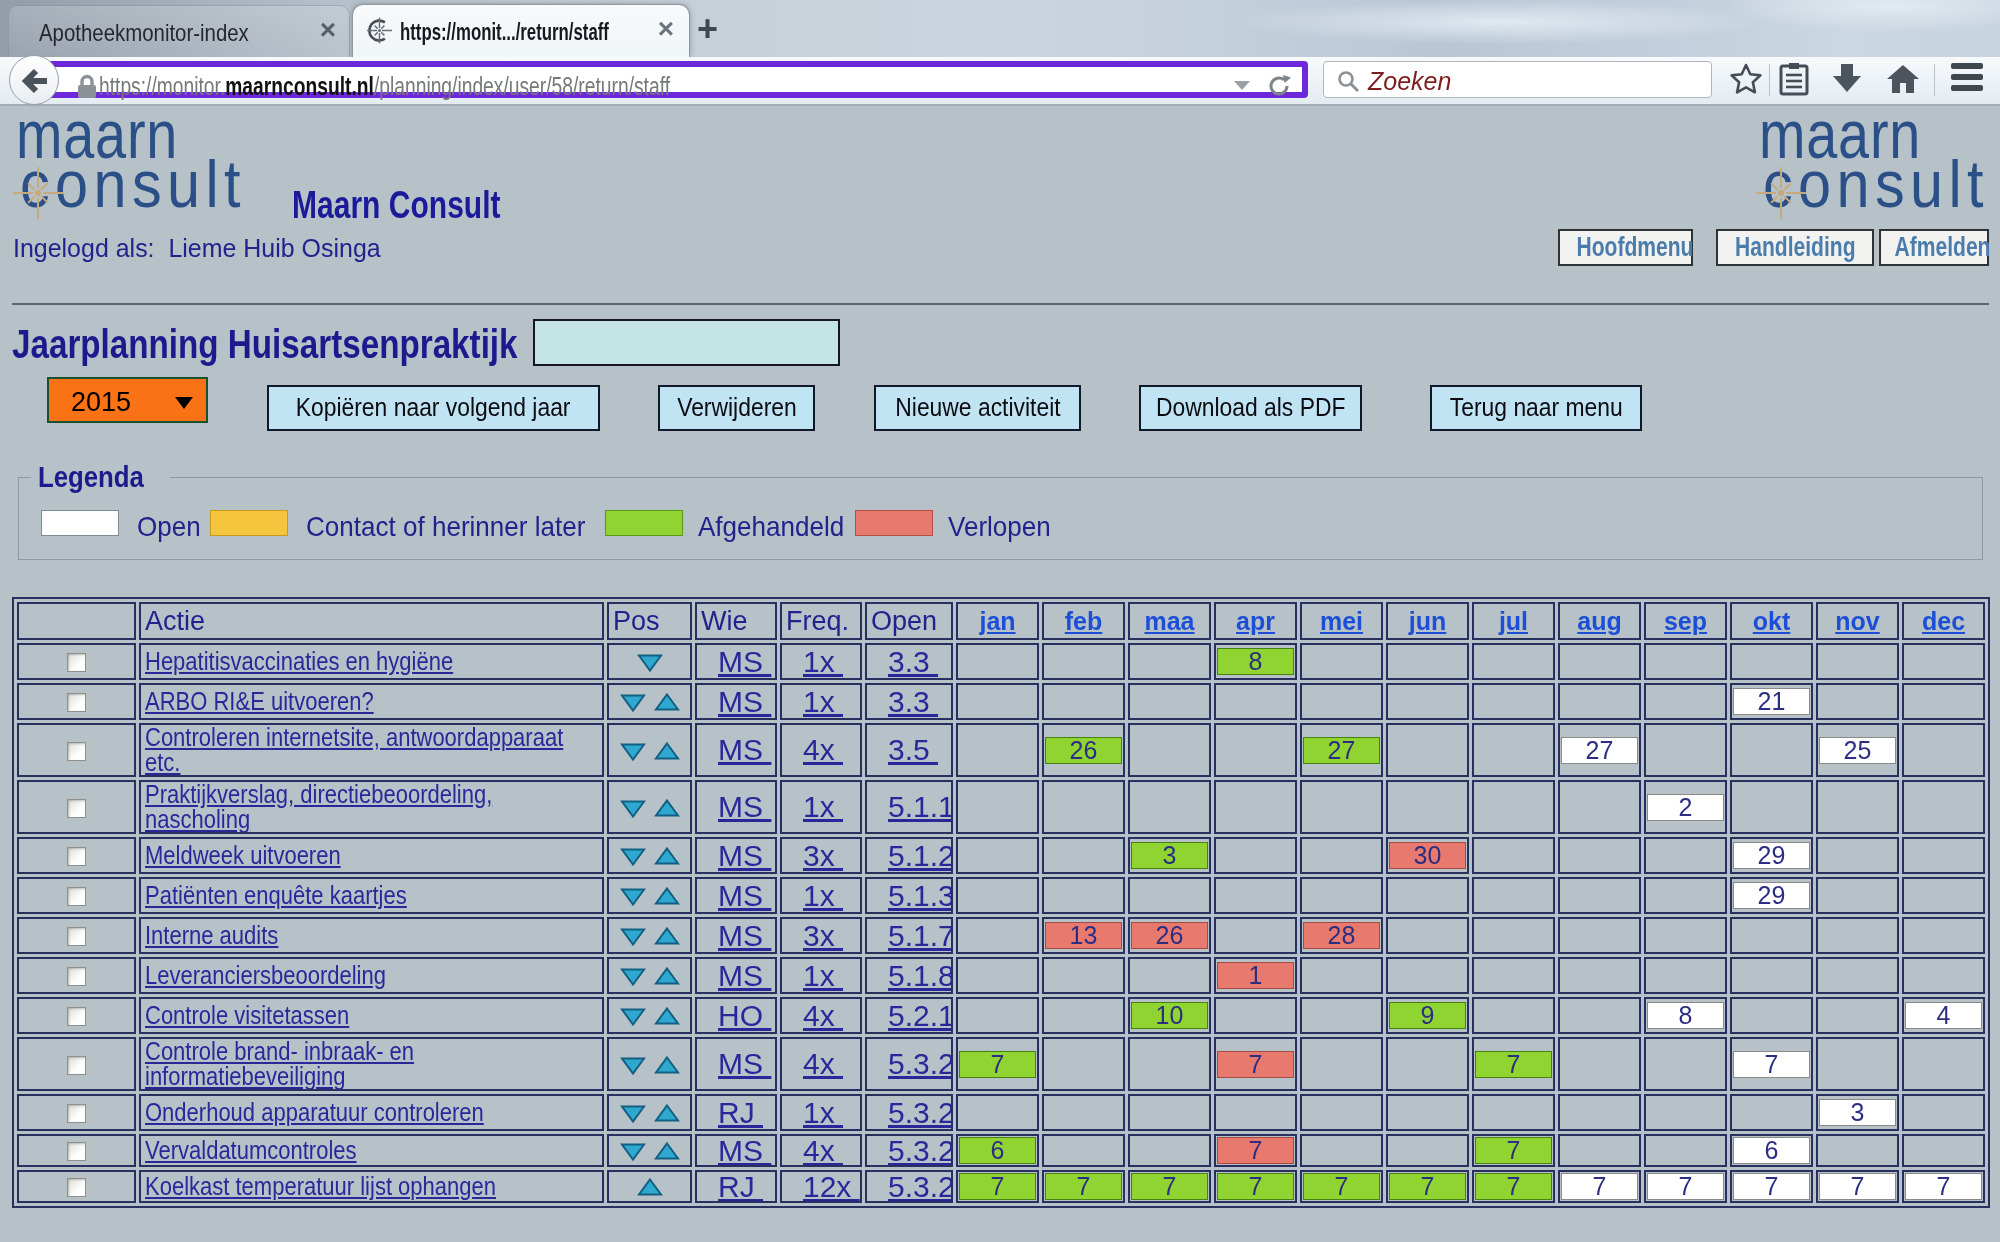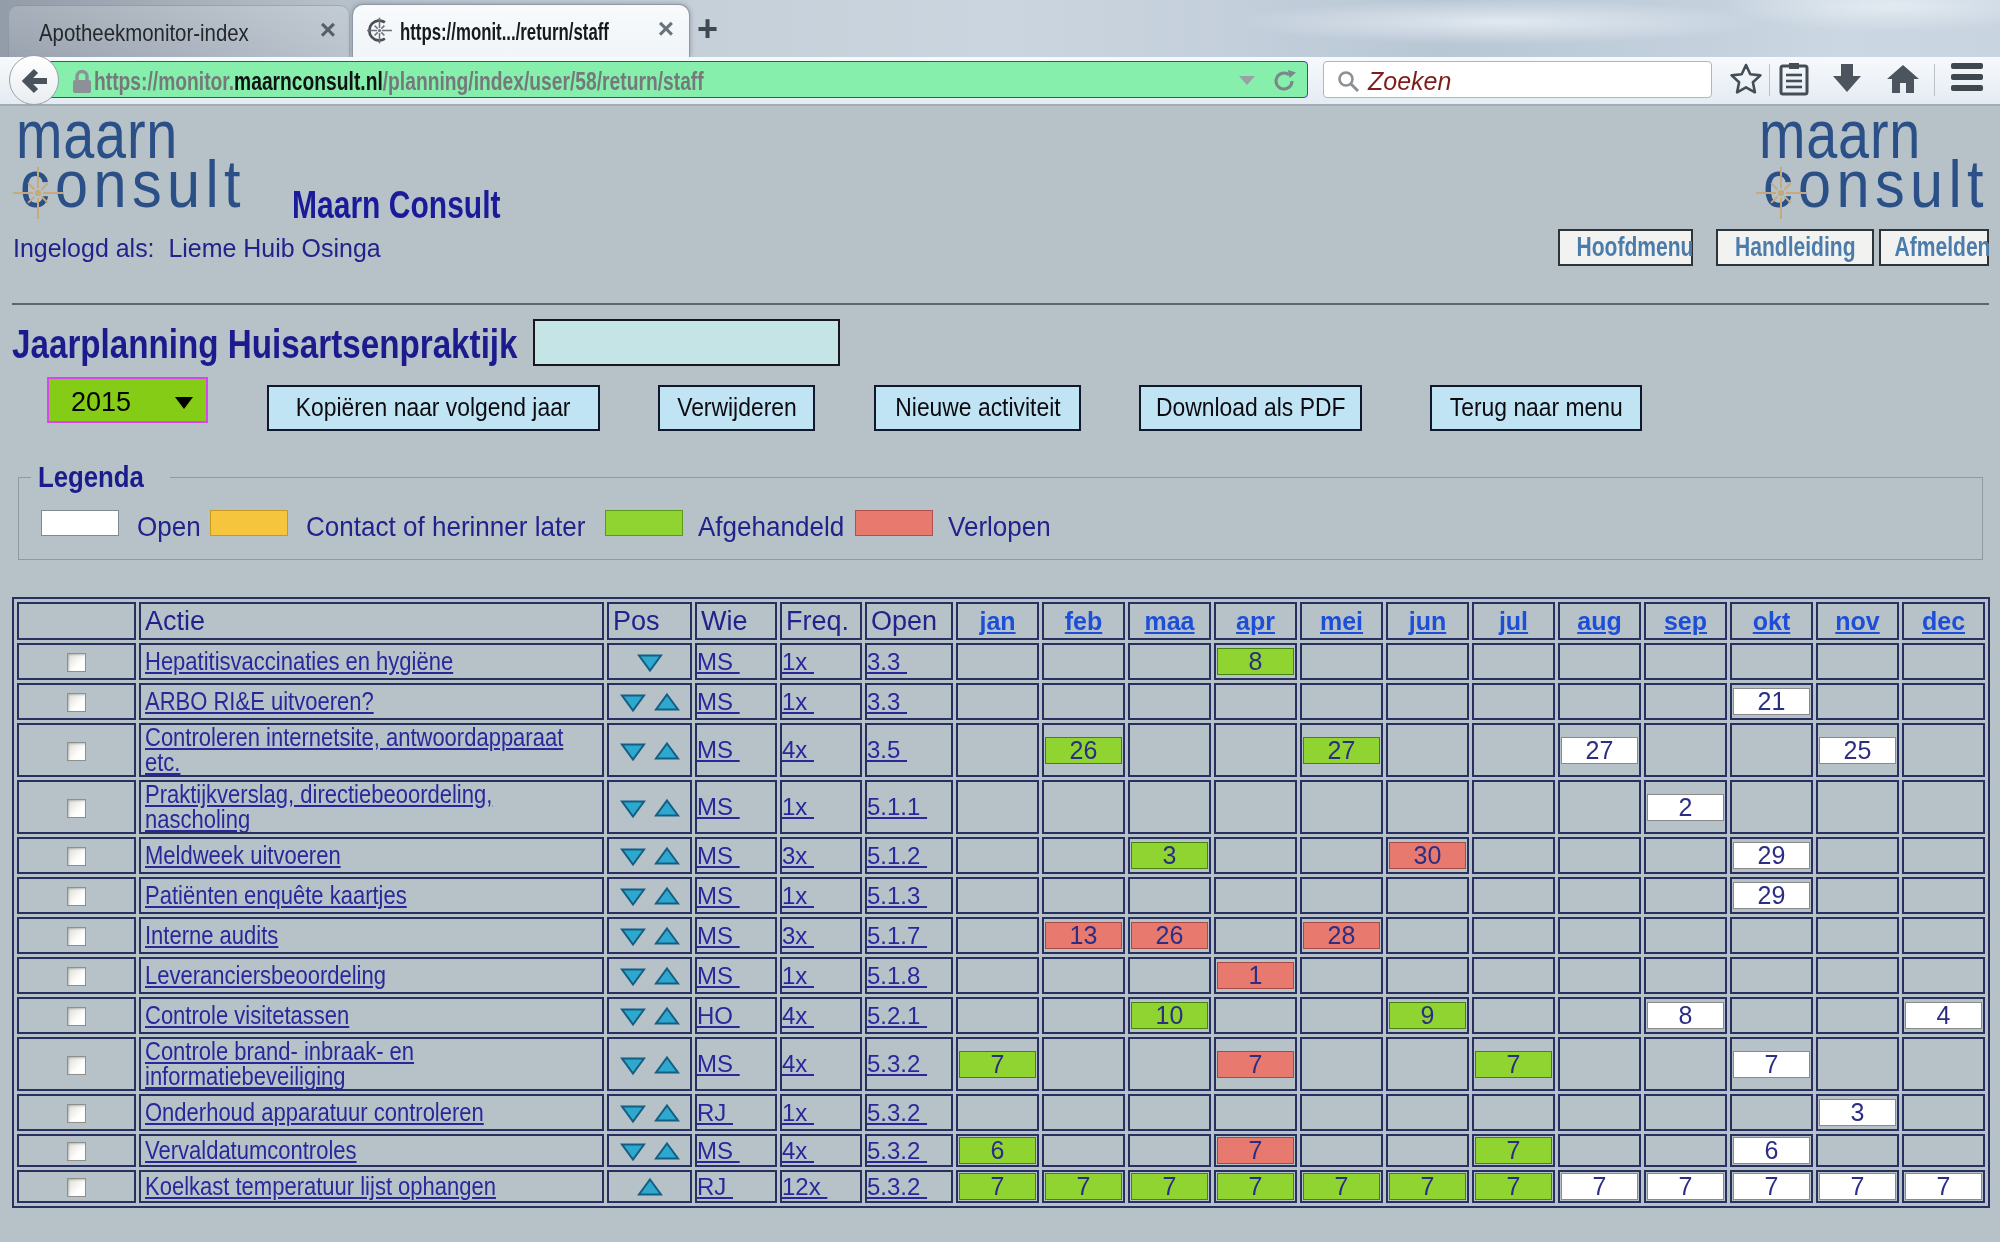--- a/index.html
+++ b/index.html
@@ -31,8 +31,8 @@
 .backbtn { position:absolute; left:9px; top:55px; width:50px; height:50px; border-radius:50%;
   background:linear-gradient(#ffffff,#e9edf1); border:1px solid #98a0aa; z-index:5; }
 .backbtn svg { position:absolute; left:10px; top:10px; }
-.urlbar { position:absolute; left:34px; top:61px; width:1274px; height:37px; background:#86efac;
-  border:1px solid #6d28d9; border-radius:4px;font-weight:bold; }
+.urlbar { position:absolute; left:34px; top:61px; width:1274px; height:37px; background:#ffffff;
+  border:6px solid #6d28d9; border-radius:4px; }
 .urlbar .lock { position:absolute; left:36px; top:7px; }
 .urlbar .txt { position:absolute; left:59px; top:5px; font-size:25px; color:#76797c; white-space:nowrap;
   display:inline-block; transform:scaleX(.77); transform-origin:left; }

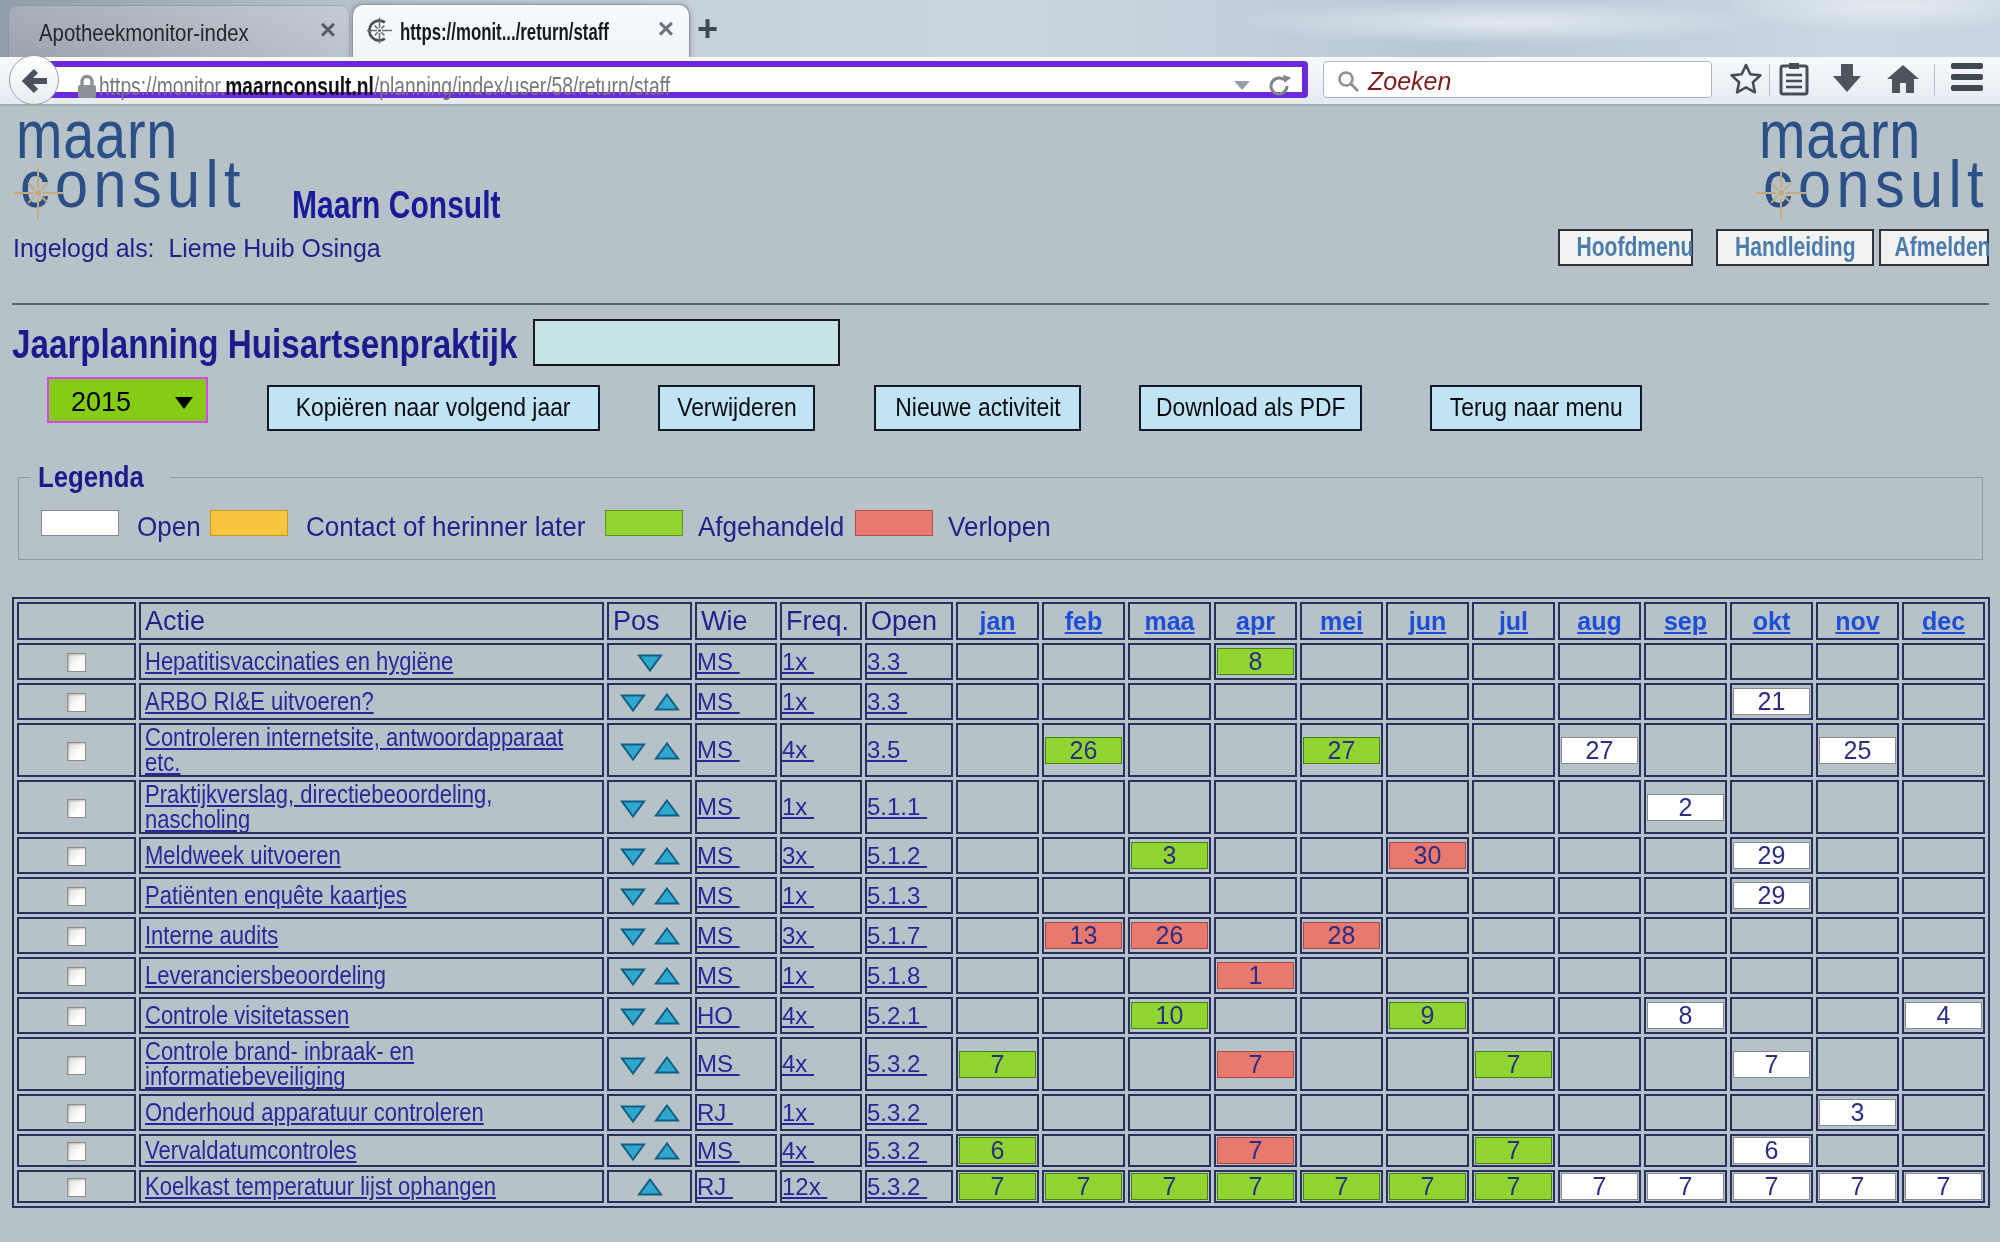--- a/index.html
+++ b/index.html
@@ -68,7 +68,7 @@
 .ctl { position:absolute; top:385px; height:46px; border:2px solid #10182c; background:#c1e4f5;
   font-size:26px; color:#0b0b10; text-align:center; line-height:41px; white-space:nowrap; }
 .ctl span { display:inline-block; transform:scaleX(.88); transform-origin:center; }
-.sel { position:absolute; left:47px; top:377px; width:161px; height:46px; border:2px solid #d946ef; background:#84cc16; }
+.sel { position:absolute; left:47px; top:377px; width:161px; height:46px; border:2px solid #14532d; background:#f97316; }
 .sel .v { position:absolute; left:22px; top:8px; font-size:27px; color:#000; }
 .sel .a { position:absolute; right:13px; top:18px; width:0; height:0;
   border-left:9px solid transparent; border-right:9px solid transparent; border-top:12px solid #000; }

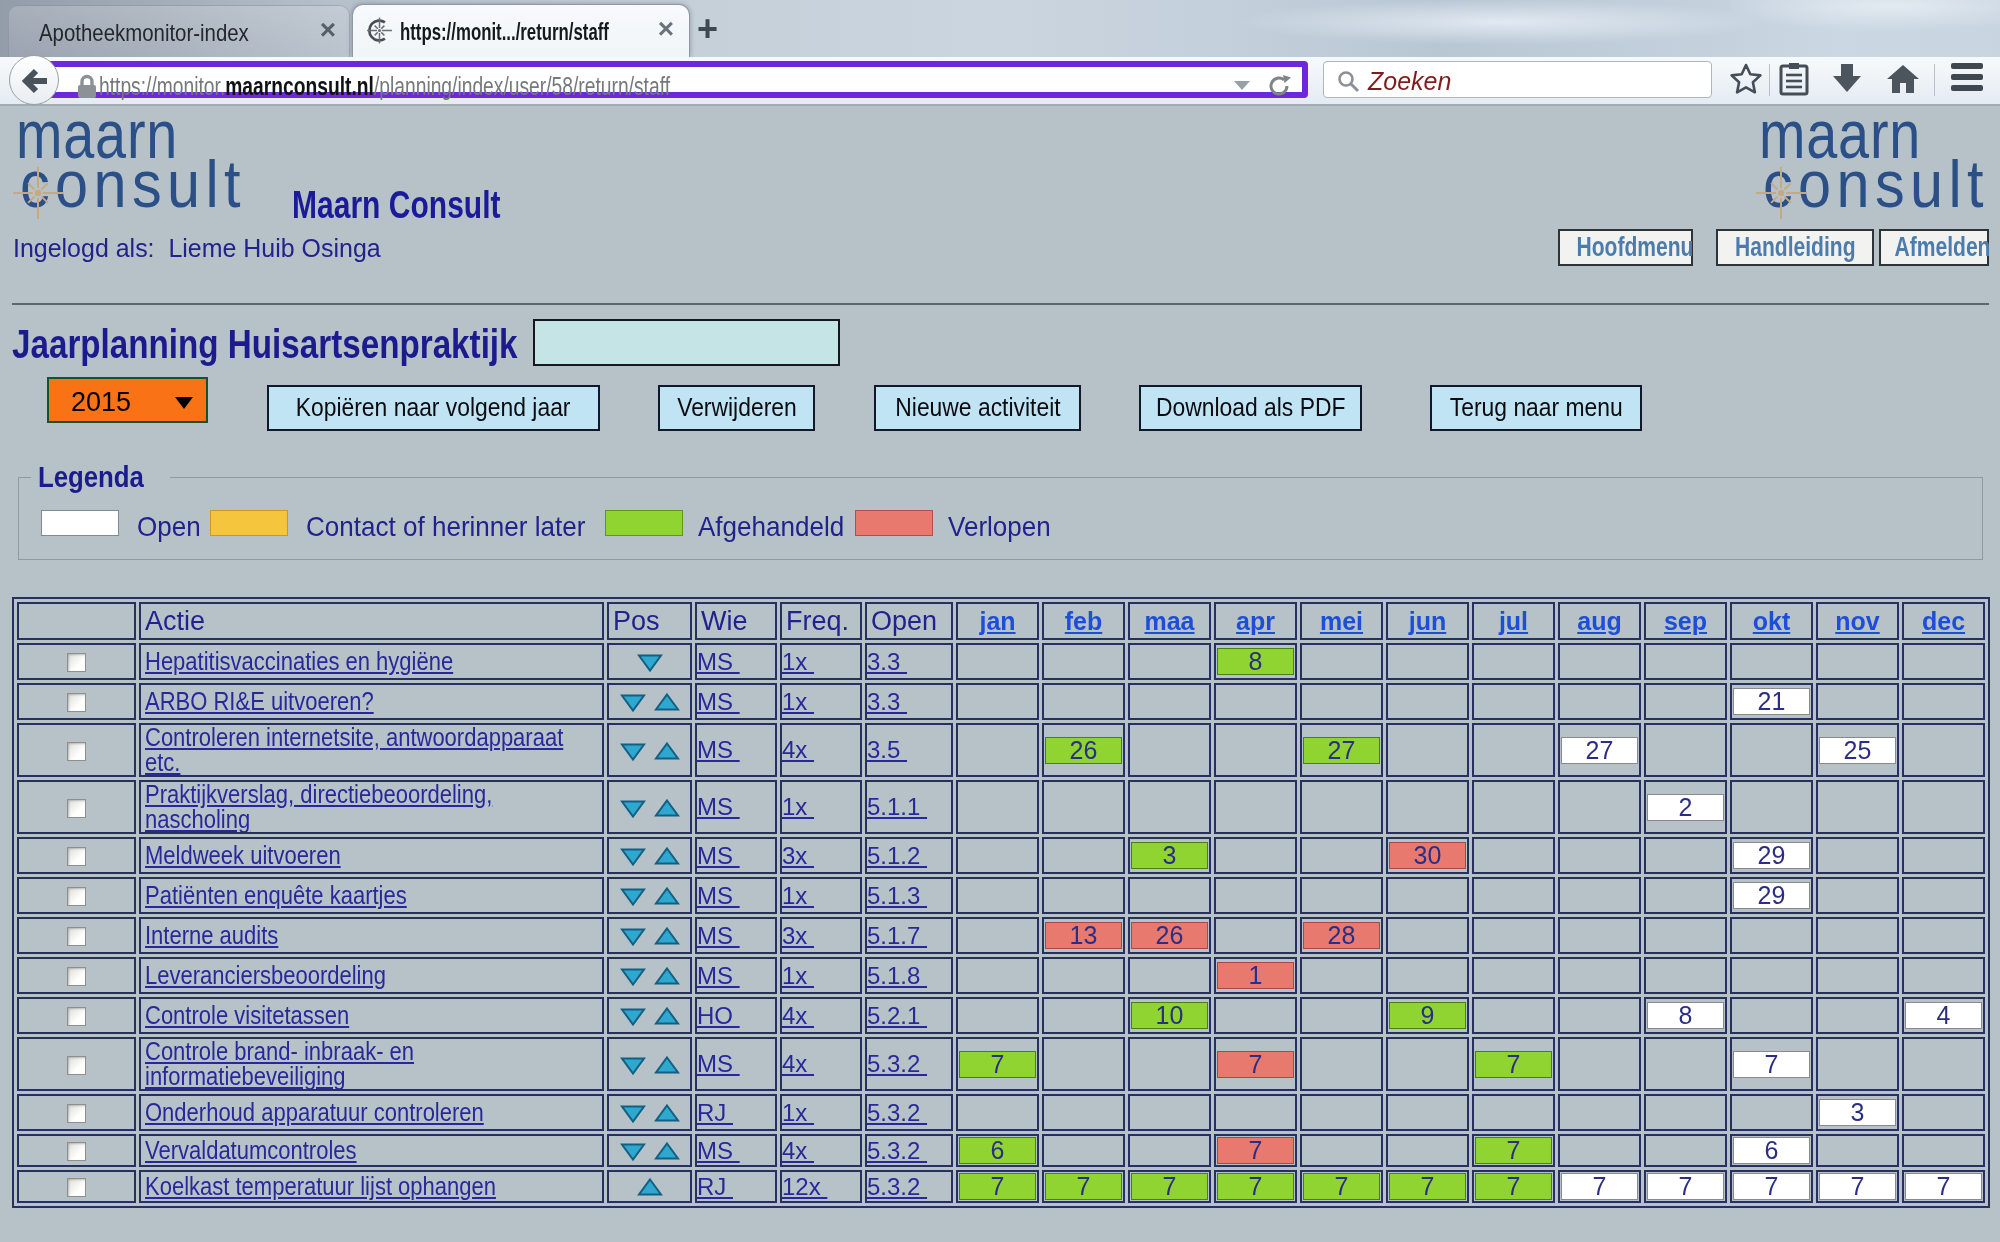--- a/index.html
+++ b/index.html
@@ -93,7 +93,7 @@
 table.plan td.actie a { display:block; transform:scaleX(.88); transform-origin:left center; white-space:nowrap; }
 table.plan td.cb { text-align:center; vertical-align:middle; }
 table.plan td.pos { text-align:center; vertical-align:middle; }
-table.plan td.lnk { font-size:24px; line-height:26px; padding-left:0; vertical-align:middle; }
+table.plan td.lnk { font-size:30px; line-height:26px; padding-left:21px; vertical-align:middle; }
 table.plan td.mc { text-align:center; vertical-align:middle; padding:1px; }
 .chk { display:inline-block; width:19px; height:19px; background:linear-gradient(135deg,#dcdcd6,#ffffff 65%);
   border:1px solid #90908a; box-shadow:inset 1px 1px 2px rgba(0,0,0,.22); vertical-align:middle; }

